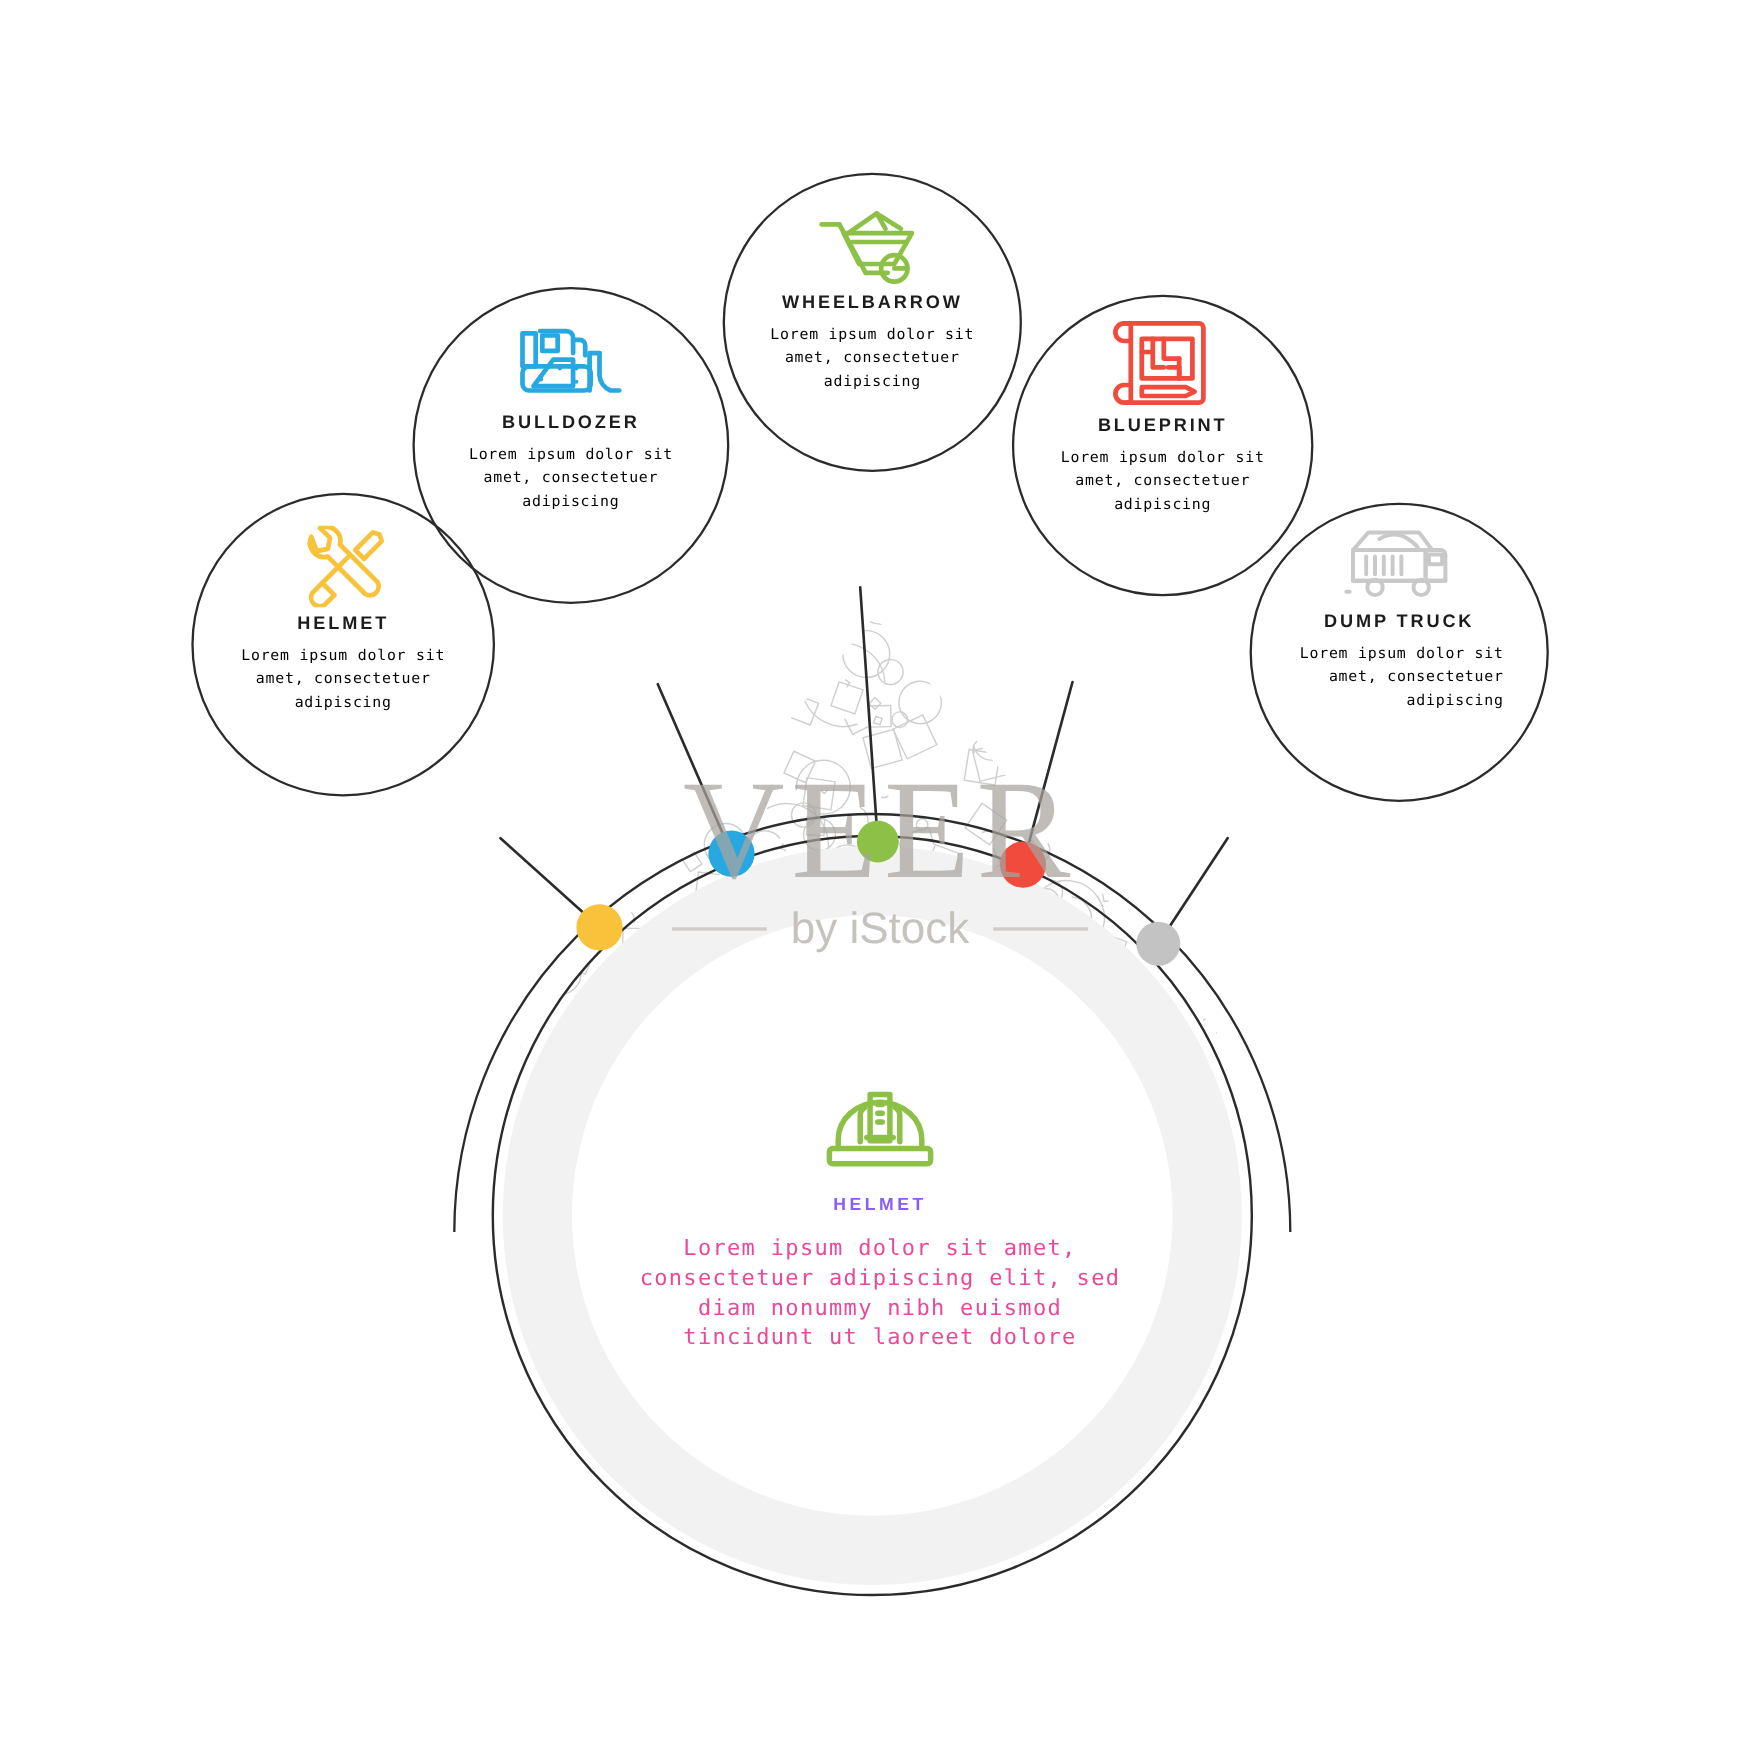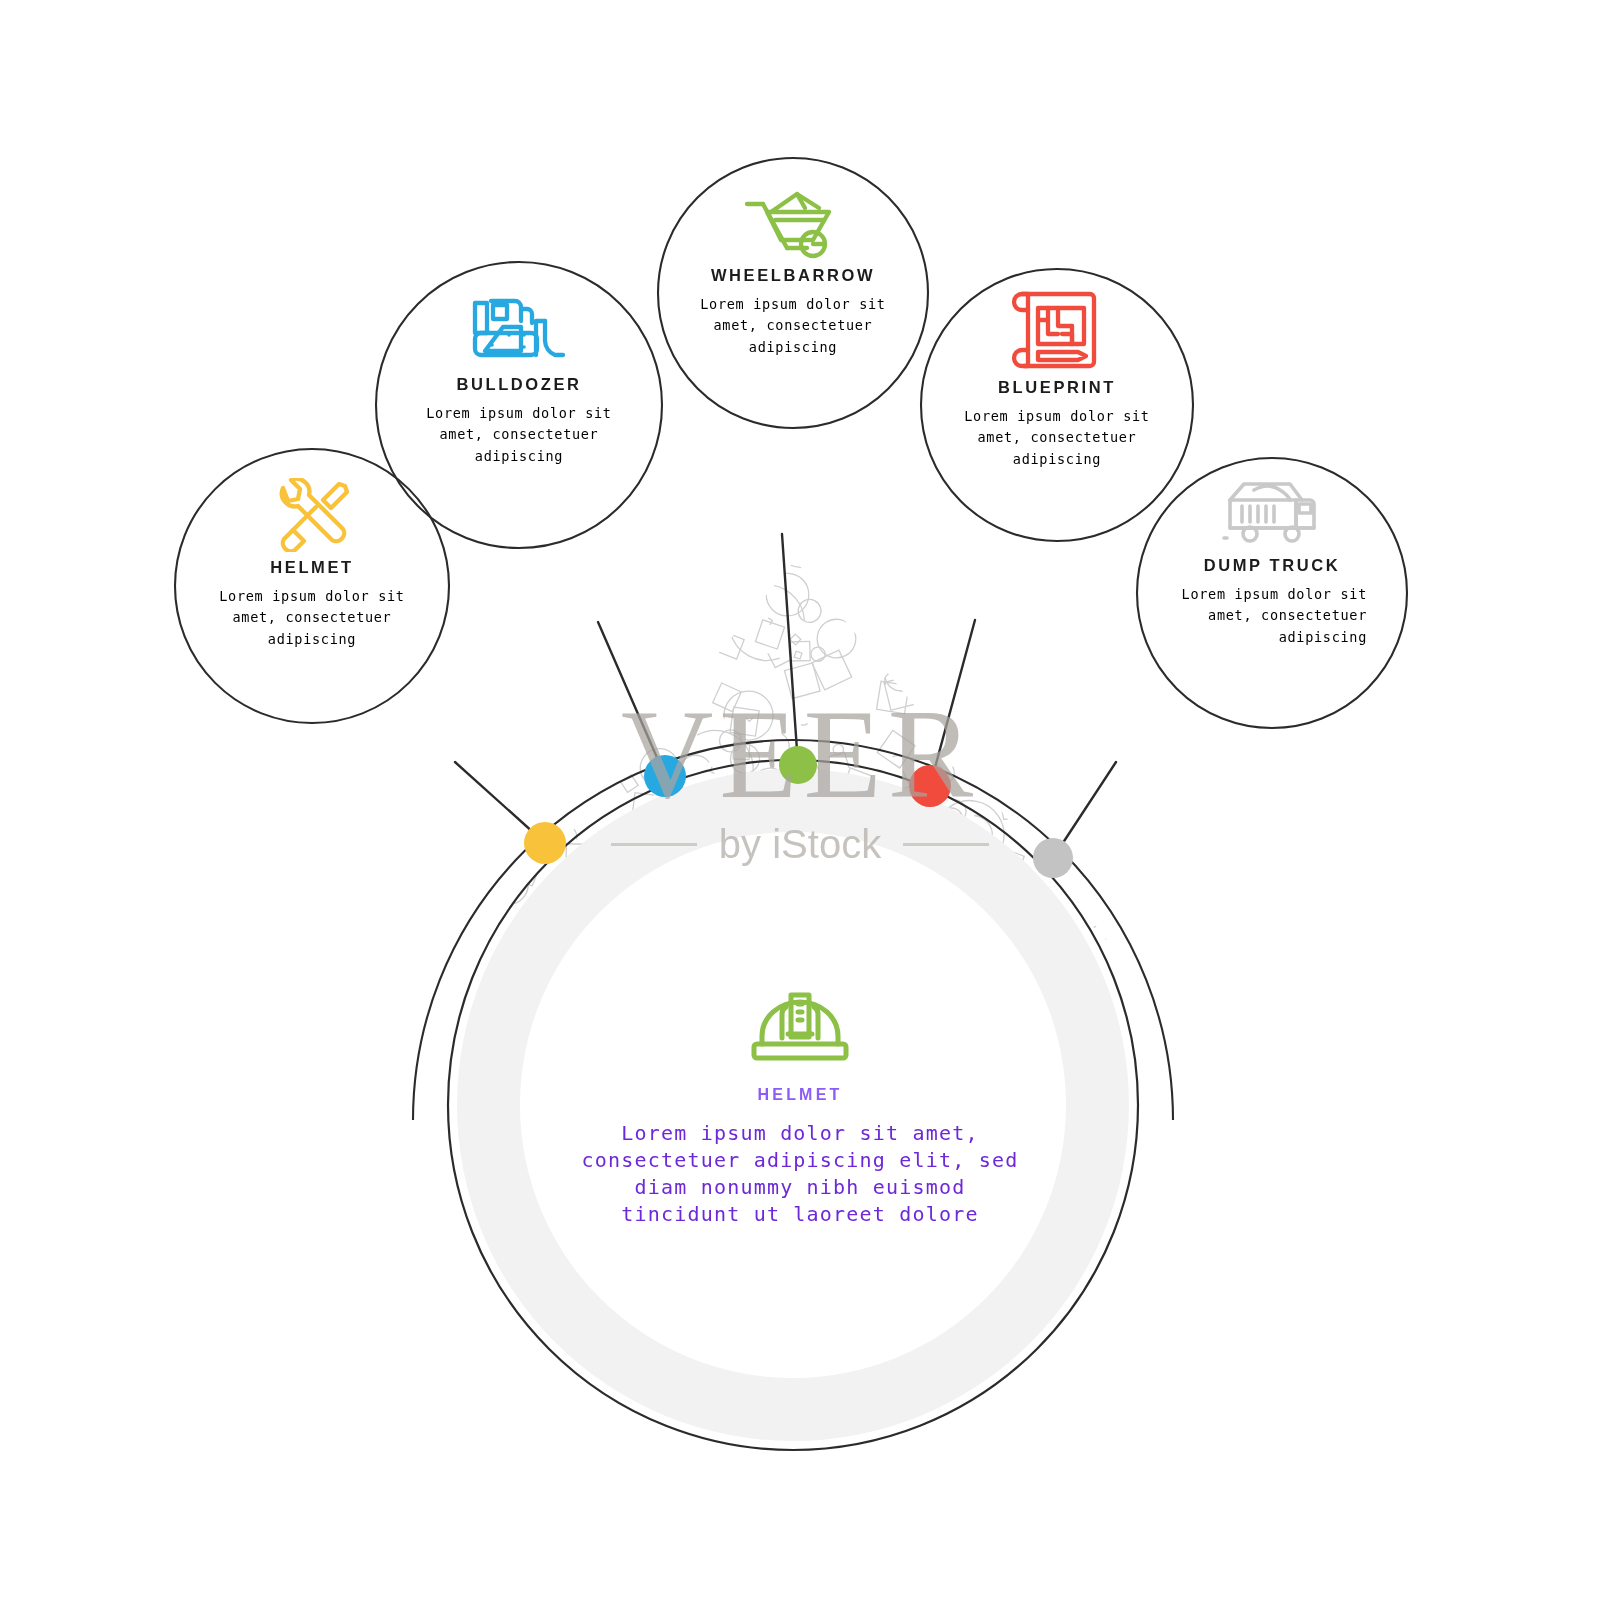--- a/index.html
+++ b/index.html
@@ -30,7 +30,7 @@
   }
   #centerNode .cdesc{
     font-family:"DejaVu Sans Mono",monospace;
-    font-size:20px;line-height:1.35;color:#6d28d9;letter-spacing:1.2px;
+    font-size:20px;line-height:1.35;color:#ec4899;letter-spacing:1.2px;
     margin-top:16px;width:460px;
   }
 

